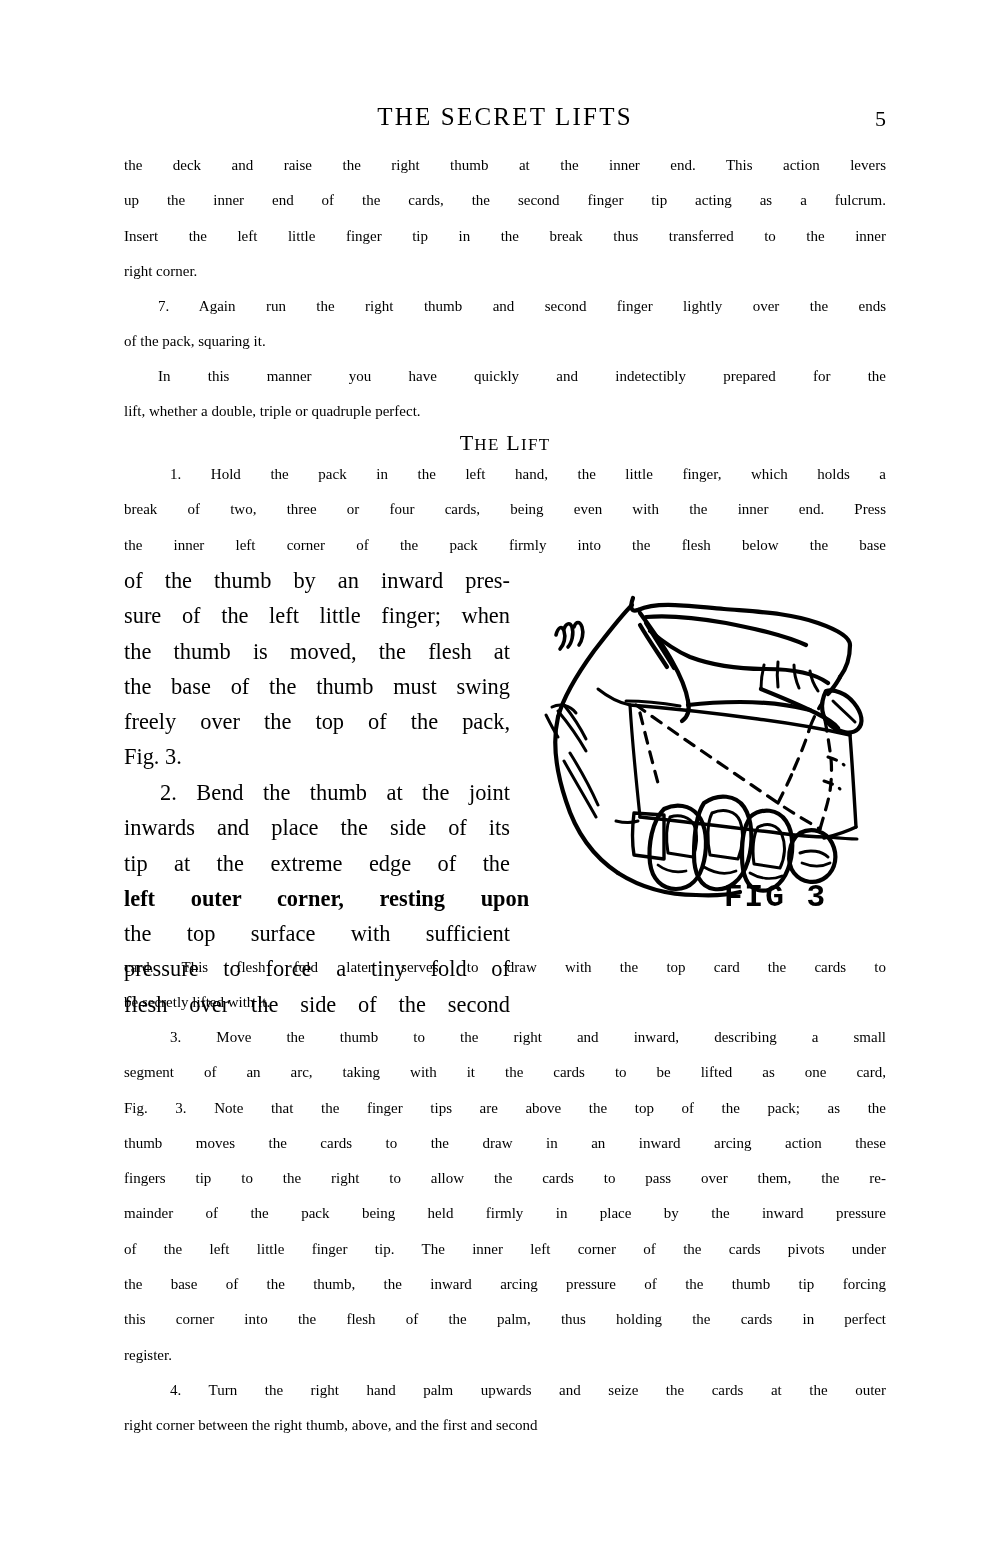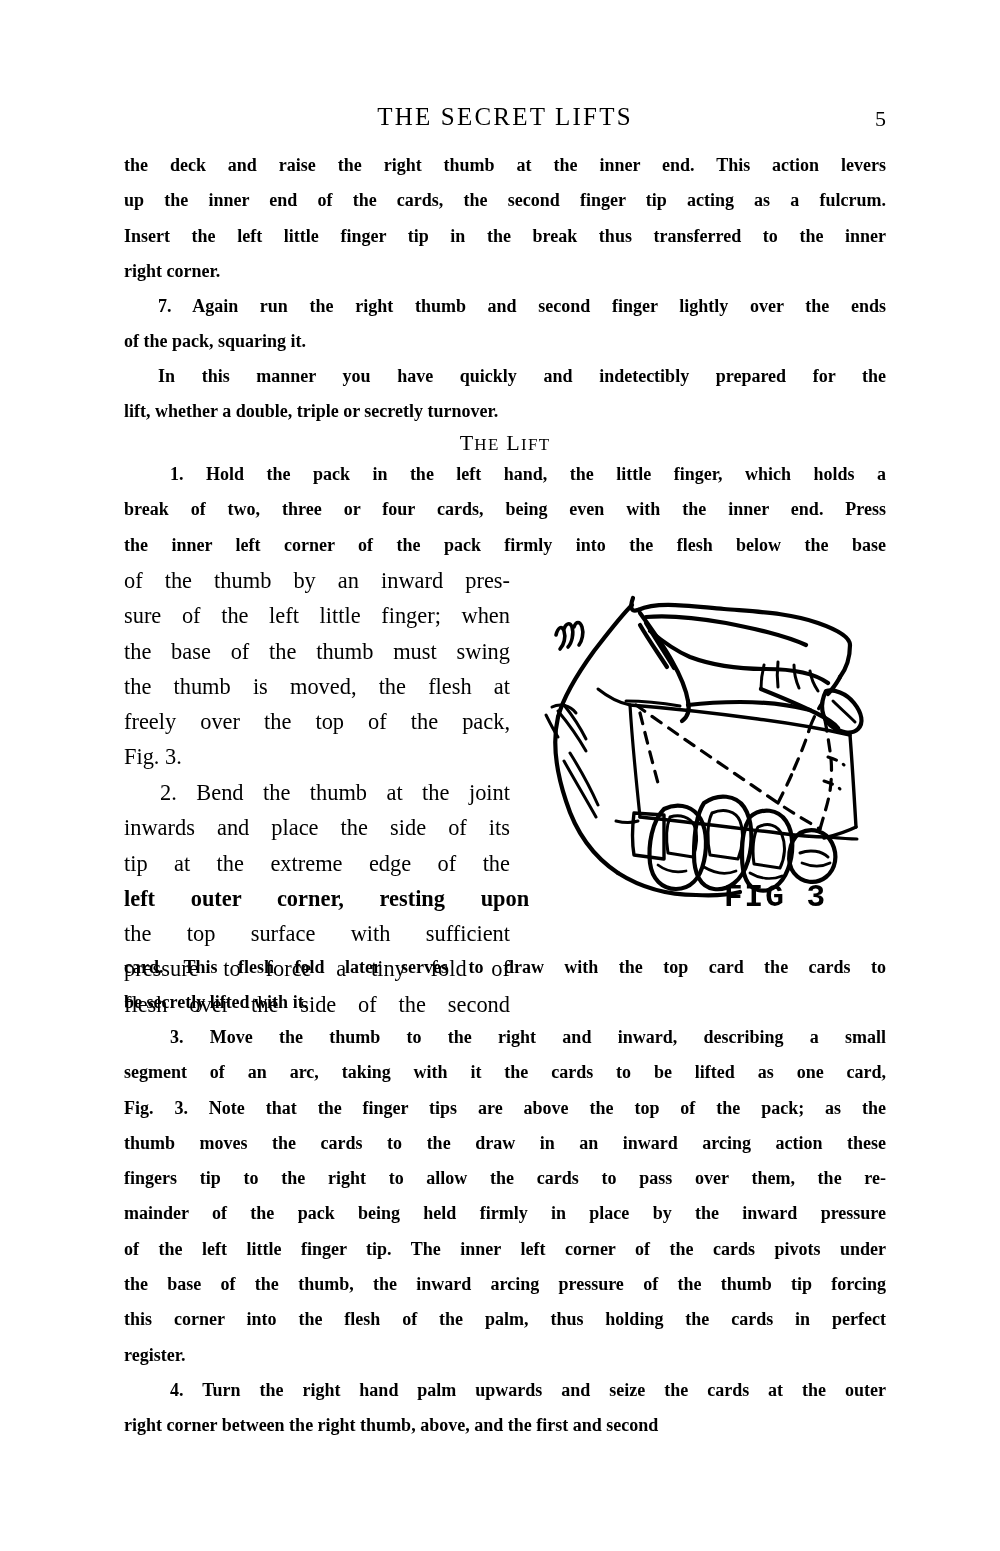--- a/index.html
+++ b/index.html
@@ -56,11 +56,10 @@
     left: 124px;
     width: 762px;
     text-align: justify;
-    font-size: 18px;
+    font-size: 15px;
     line-height: 35.3px;
     -webkit-hyphens: none;
     hyphens: none;
-    font-weight: bold;
   }
   .body-col p {
     margin: 0;

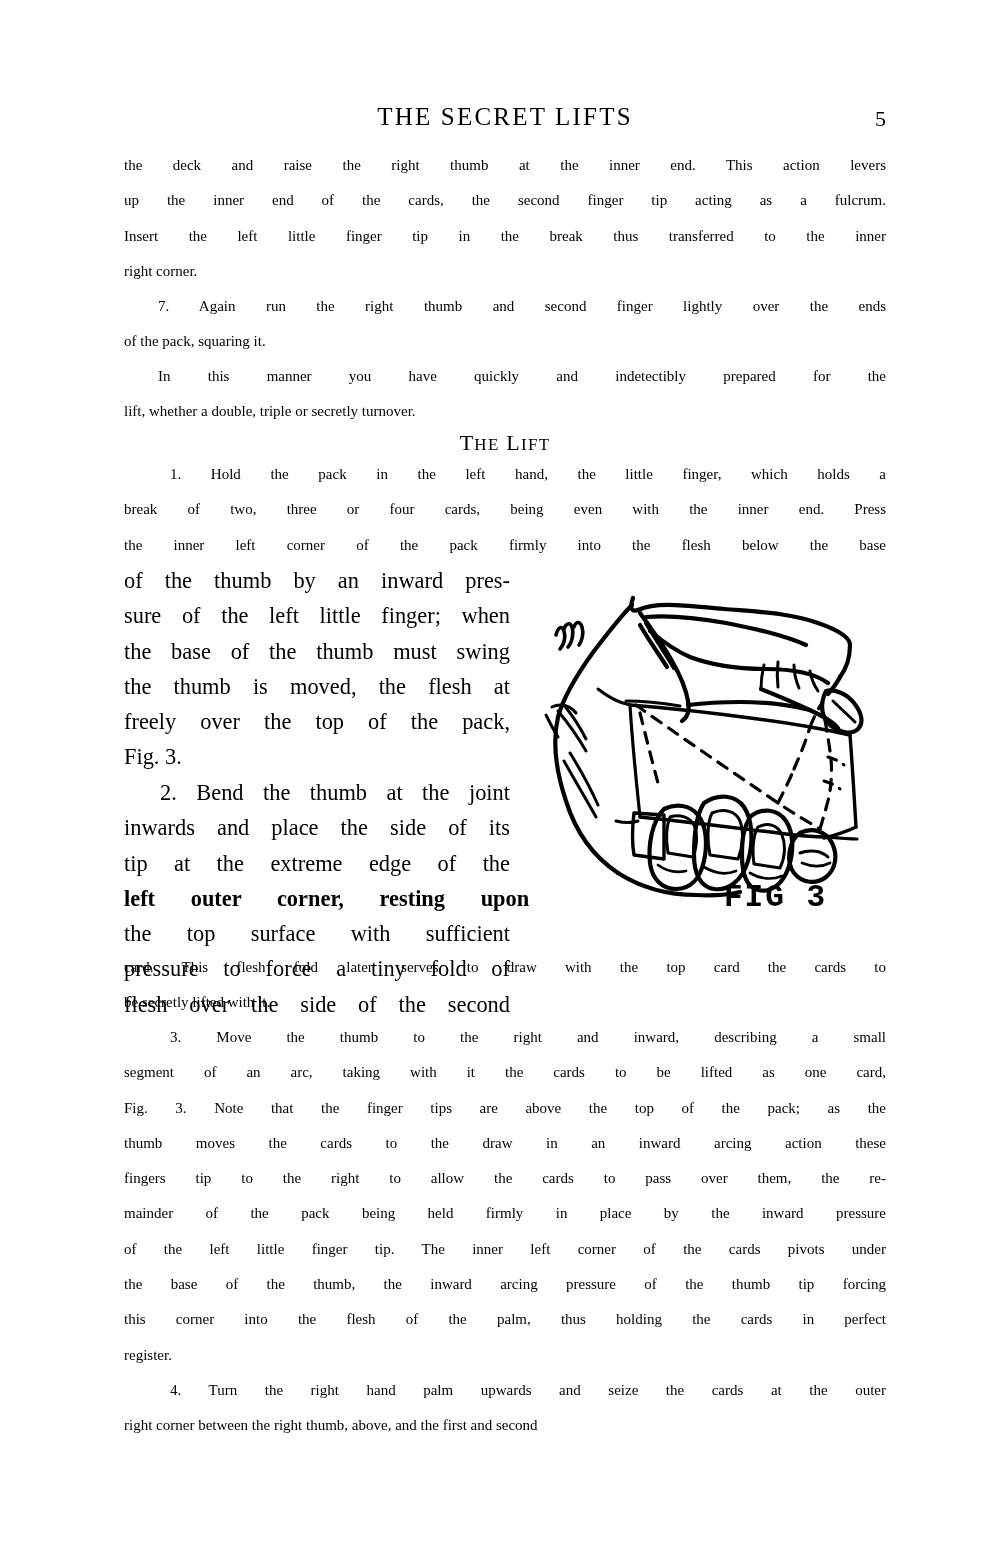--- a/index.html
+++ b/index.html
@@ -151,7 +151,7 @@
   <div class="body-col" style="top:359px;">
     <p>
       <span class="jline" style="padding-left: 34px; word-spacing: 14.1062px;">In this manner you have quickly and indetectibly prepared for the</span>
-      <span class="jline last">lift, whether a double, triple or secretly turnover.</span>
+      <span class="jline last">lift, whether a double, triple or quadruple perfect.</span>
     </p>
   </div>
 

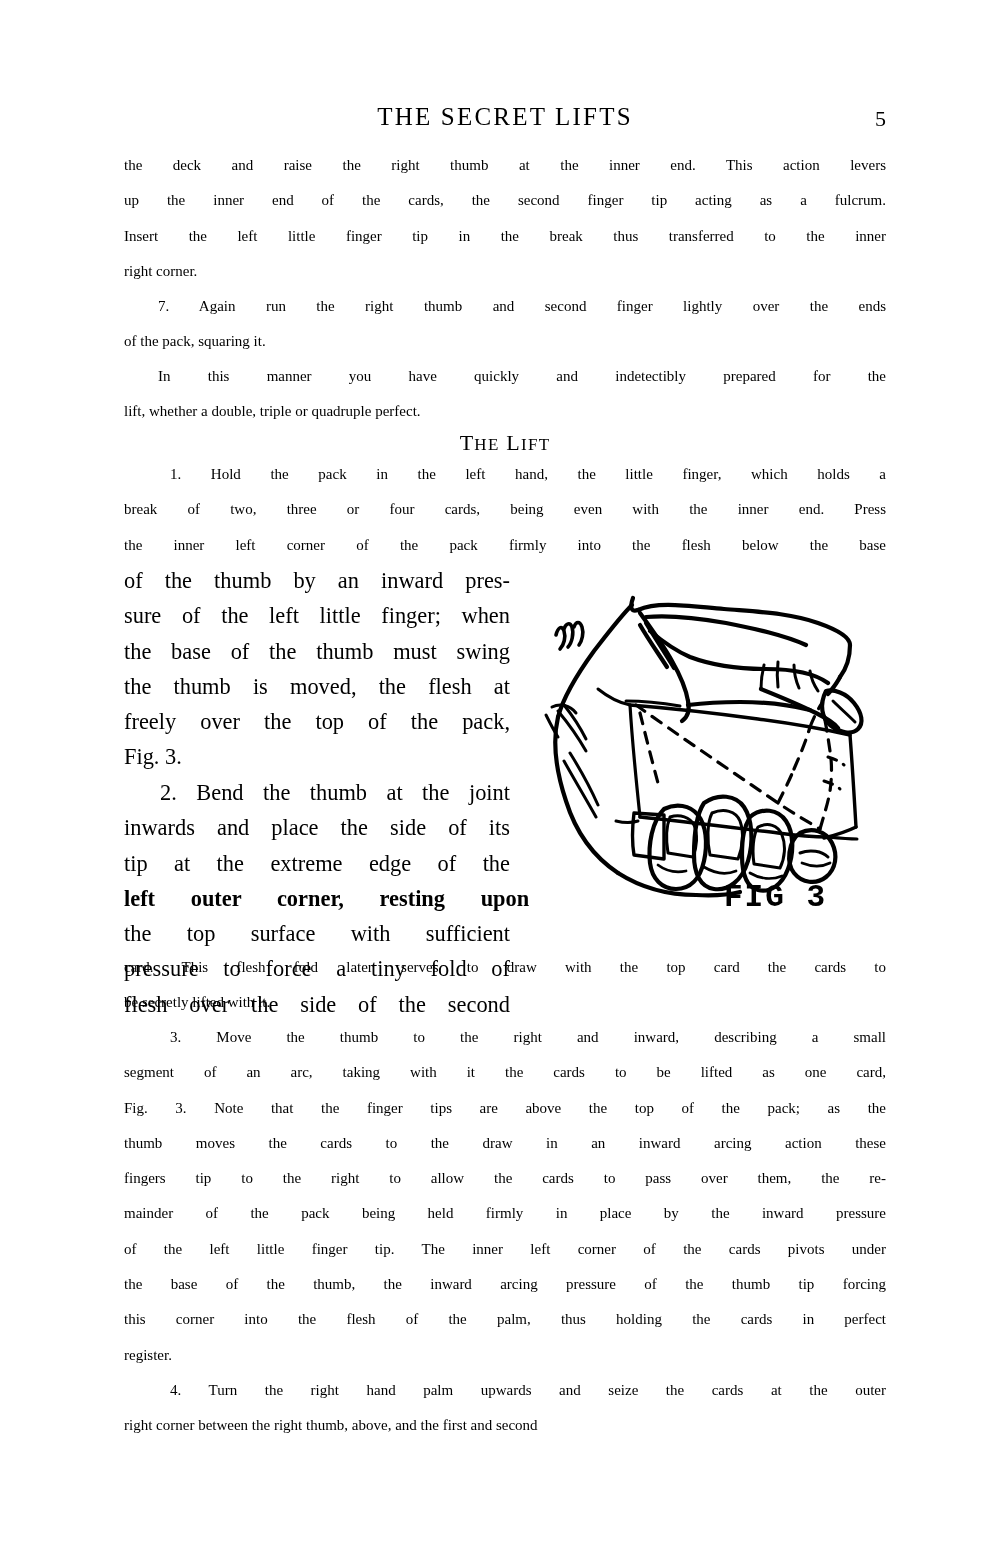--- a/index.html
+++ b/index.html
@@ -170,8 +170,8 @@
   <div class="narrow-col" style="top:563px;">
     <span class="jline" style="word-spacing: 16.4531px;">of the thumb by an inward pres-</span>
     <span class="jline" style="word-spacing: 15.0052px;">sure of the left little finger; when</span>
+    <span class="jline" style="word-spacing: 16.5521px;">the thumb is moved, the flesh at</span>
     <span class="jline" style="word-spacing: 14.1667px;">the base of the thumb must swing</span>
-    <span class="jline" style="word-spacing: 16.5521px;">the thumb is moved, the flesh at</span>
     <span class="jline" style="word-spacing: 18.4297px;">freely over the top of the pack,</span>
     <span class="jline last">Fig. 3.</span>
   </div>

